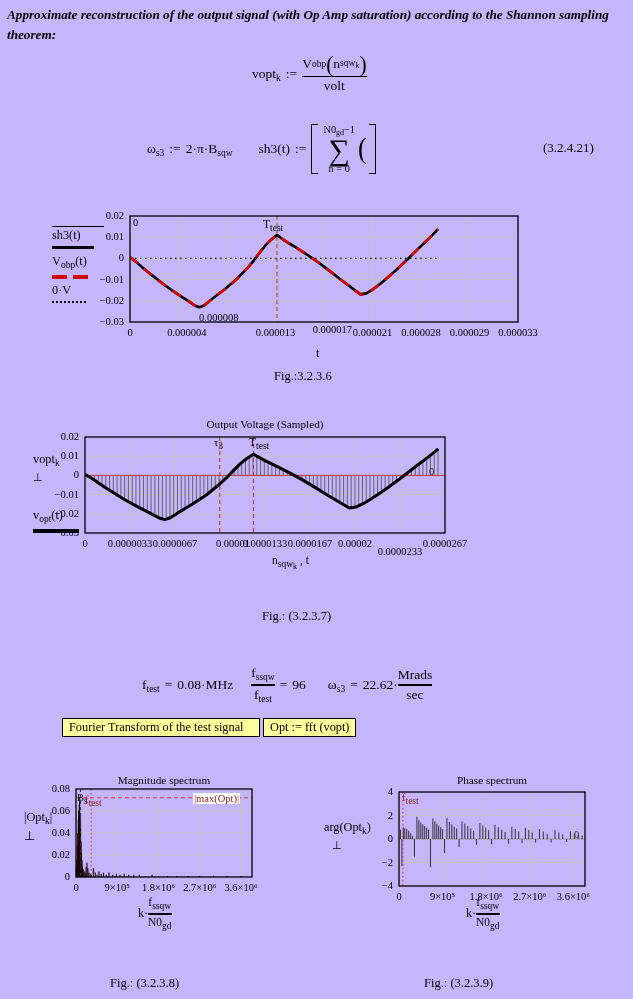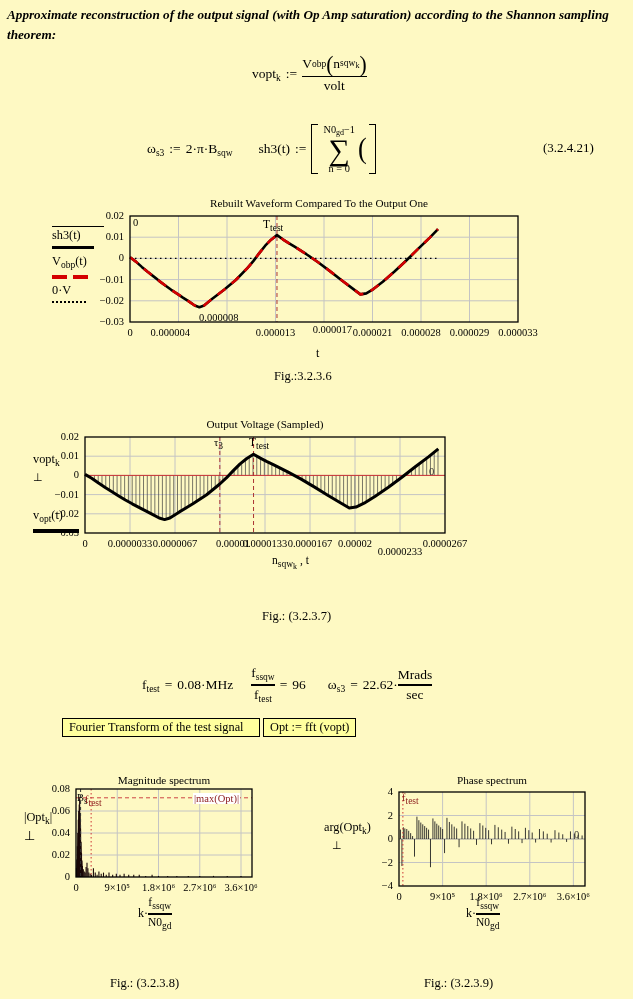--- a/index.html
+++ b/index.html
@@ -3,7 +3,7 @@
 <meta charset="utf-8">
 <style>
   html,body{margin:0;padding:0;background:#fff}
-  #page{position:relative;width:633px;height:999px;background:#fef9c3;overflow:hidden;
+  #page{position:relative;width:633px;height:999px;background:#c4b5fd;overflow:hidden;
         font-family:"Liberation Serif",serif;color:#000}
   .heading{position:absolute;font-weight:bold;font-style:italic;font-size:13.2px;line-height:1.5;z-index:2}
   .tick{position:absolute;font-size:10.5px;white-space:nowrap;z-index:2}

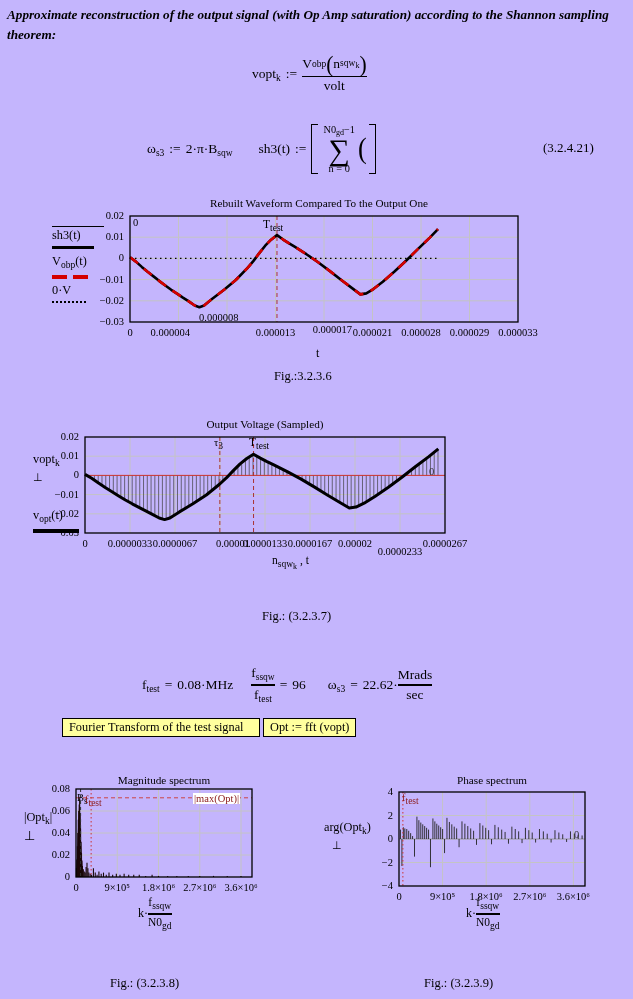--- a/index.html
+++ b/index.html
@@ -77,7 +77,6 @@
   </div>
   <div class="fig" style="left:543px;top:140px;font-size:13px">(3.2.4.21)</div>
 
-  <div class="ctitle" style="left:319px;top:197px">Rebuilt Waveform Compared To the Output One</div>
   <div class="legend" style="left:52px;top:226px">
     <div><span class="overline">sh3(t)</span></div>
     <div class="lsample-black"></div>

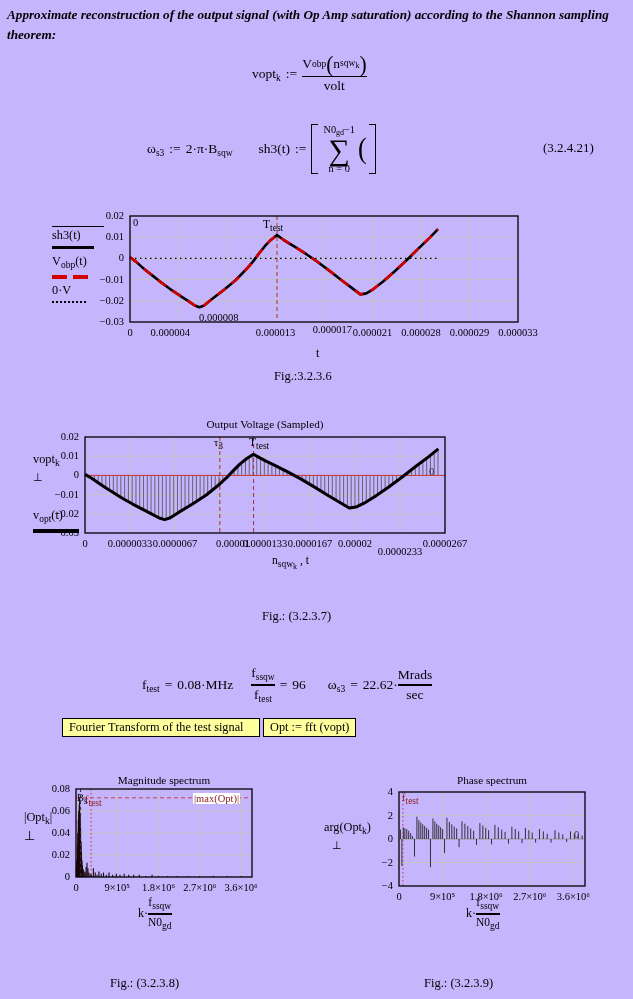--- a/index.html
+++ b/index.html
@@ -197,7 +197,7 @@
       <rect x="0" y="0" width="388" height="106" fill="none" stroke="#000" stroke-width="1.3"></rect>
     </svg>
     <div class="tick" style="left: 102px; top: 327px; width: 56px; text-align: center;">0</div>
-    <div class="tick" style="left: 150.5px; top: 327px; width: 56px; text-align: left;">0.000004</div>
+    <div class="tick" style="left: 150.5px; top: 327px; width: 56px; text-align: right;">0.000004</div>
     <div class="tick" style="left: 199px; top: 312px; width: 56px; text-align: left;">0.000008</div>
     <div class="tick" style="left: 247.5px; top: 327px; width: 56px; text-align: center;">0.000013</div>
     <div class="tick" style="left: 296px; top: 324px; width: 56px; text-align: right;">0.000017</div>

